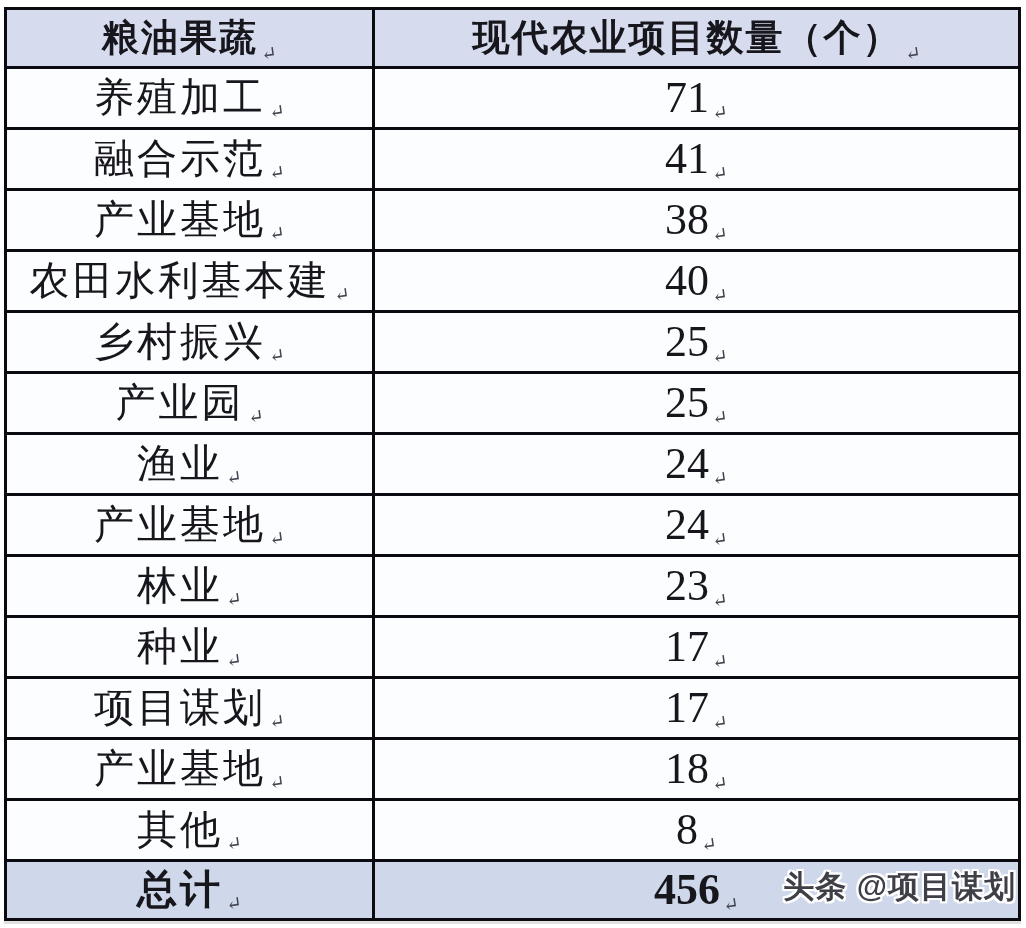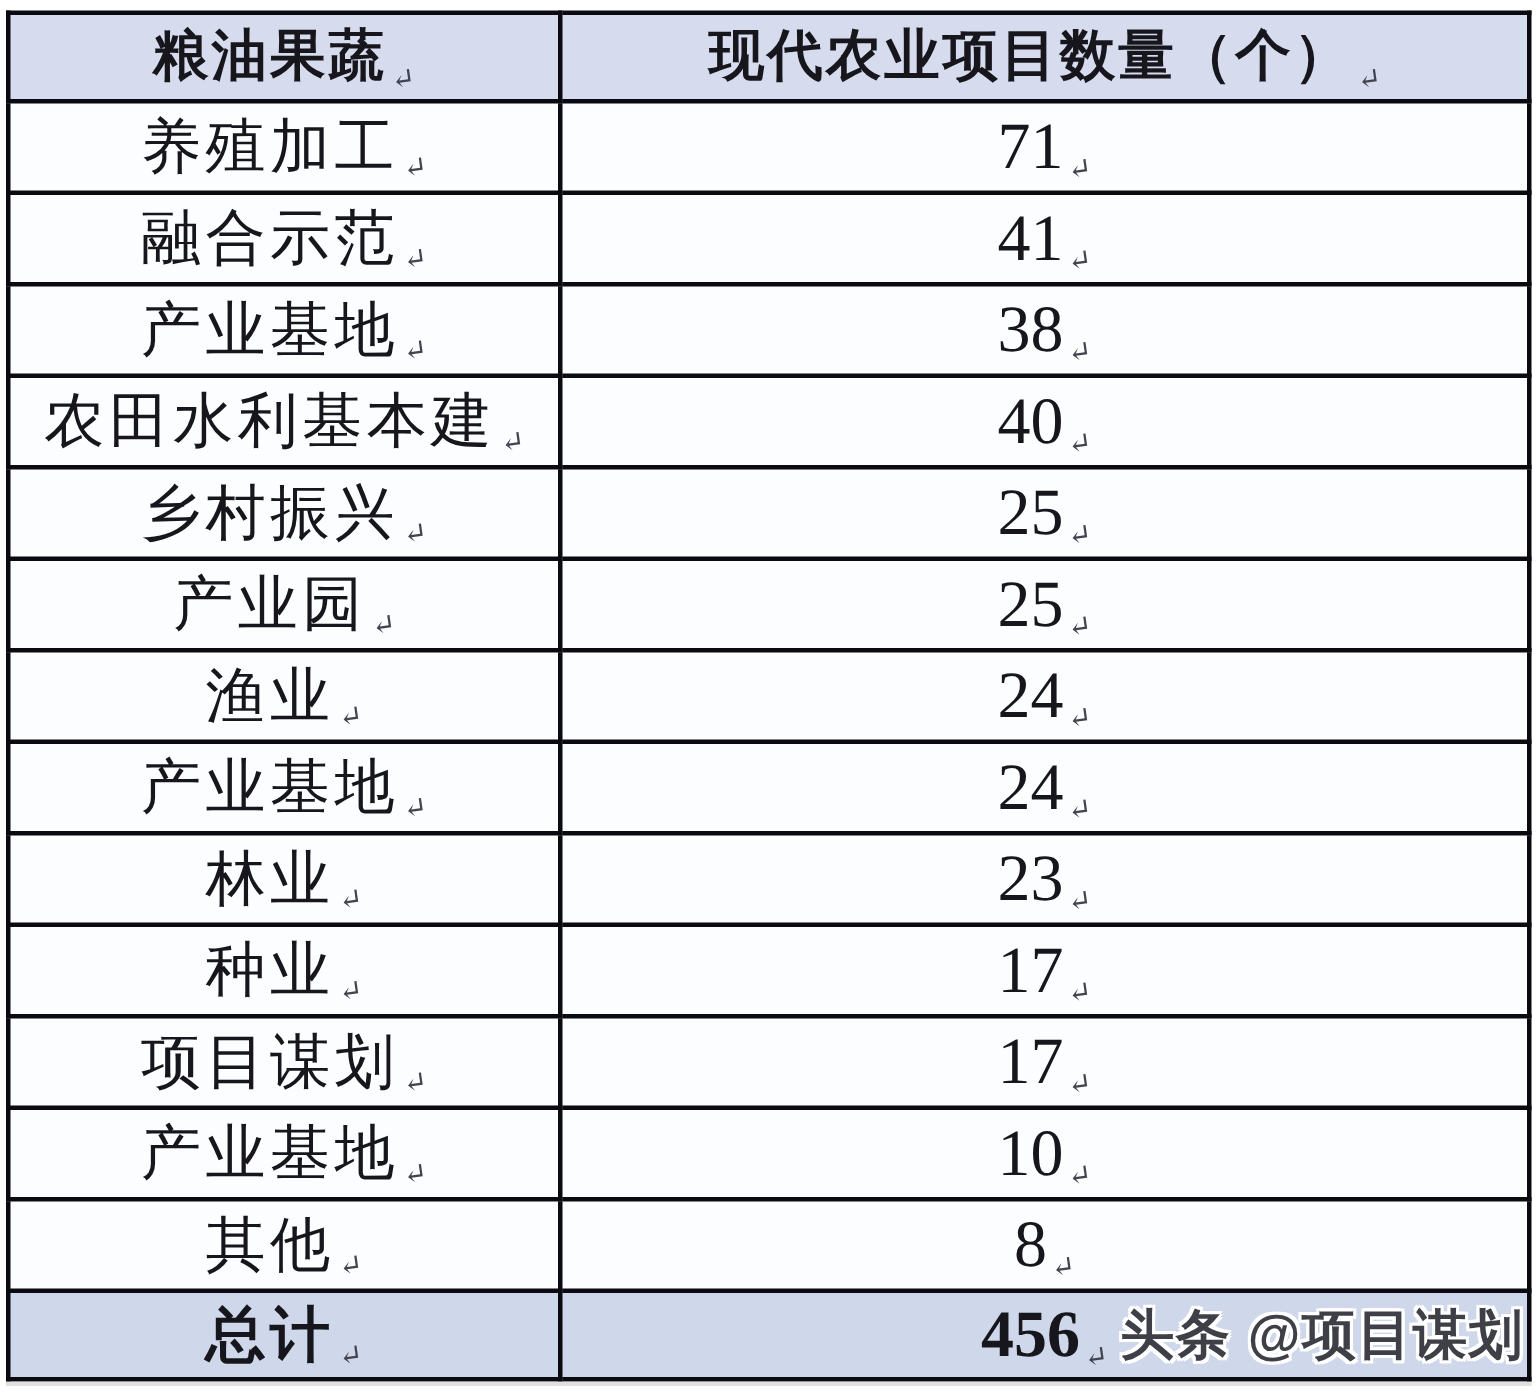--- a/index.html
+++ b/index.html
@@ -144,7 +144,7 @@
 
   <tr>
     <td><span class="txt">产业基地</span><span class="ret">↵</span></td>
-    <td class="num"><span class="txt">10</span><span class="ret">↵</span></td>
+    <td class="num"><span class="txt">18</span><span class="ret">↵</span></td>
   </tr>
 
   <tr>

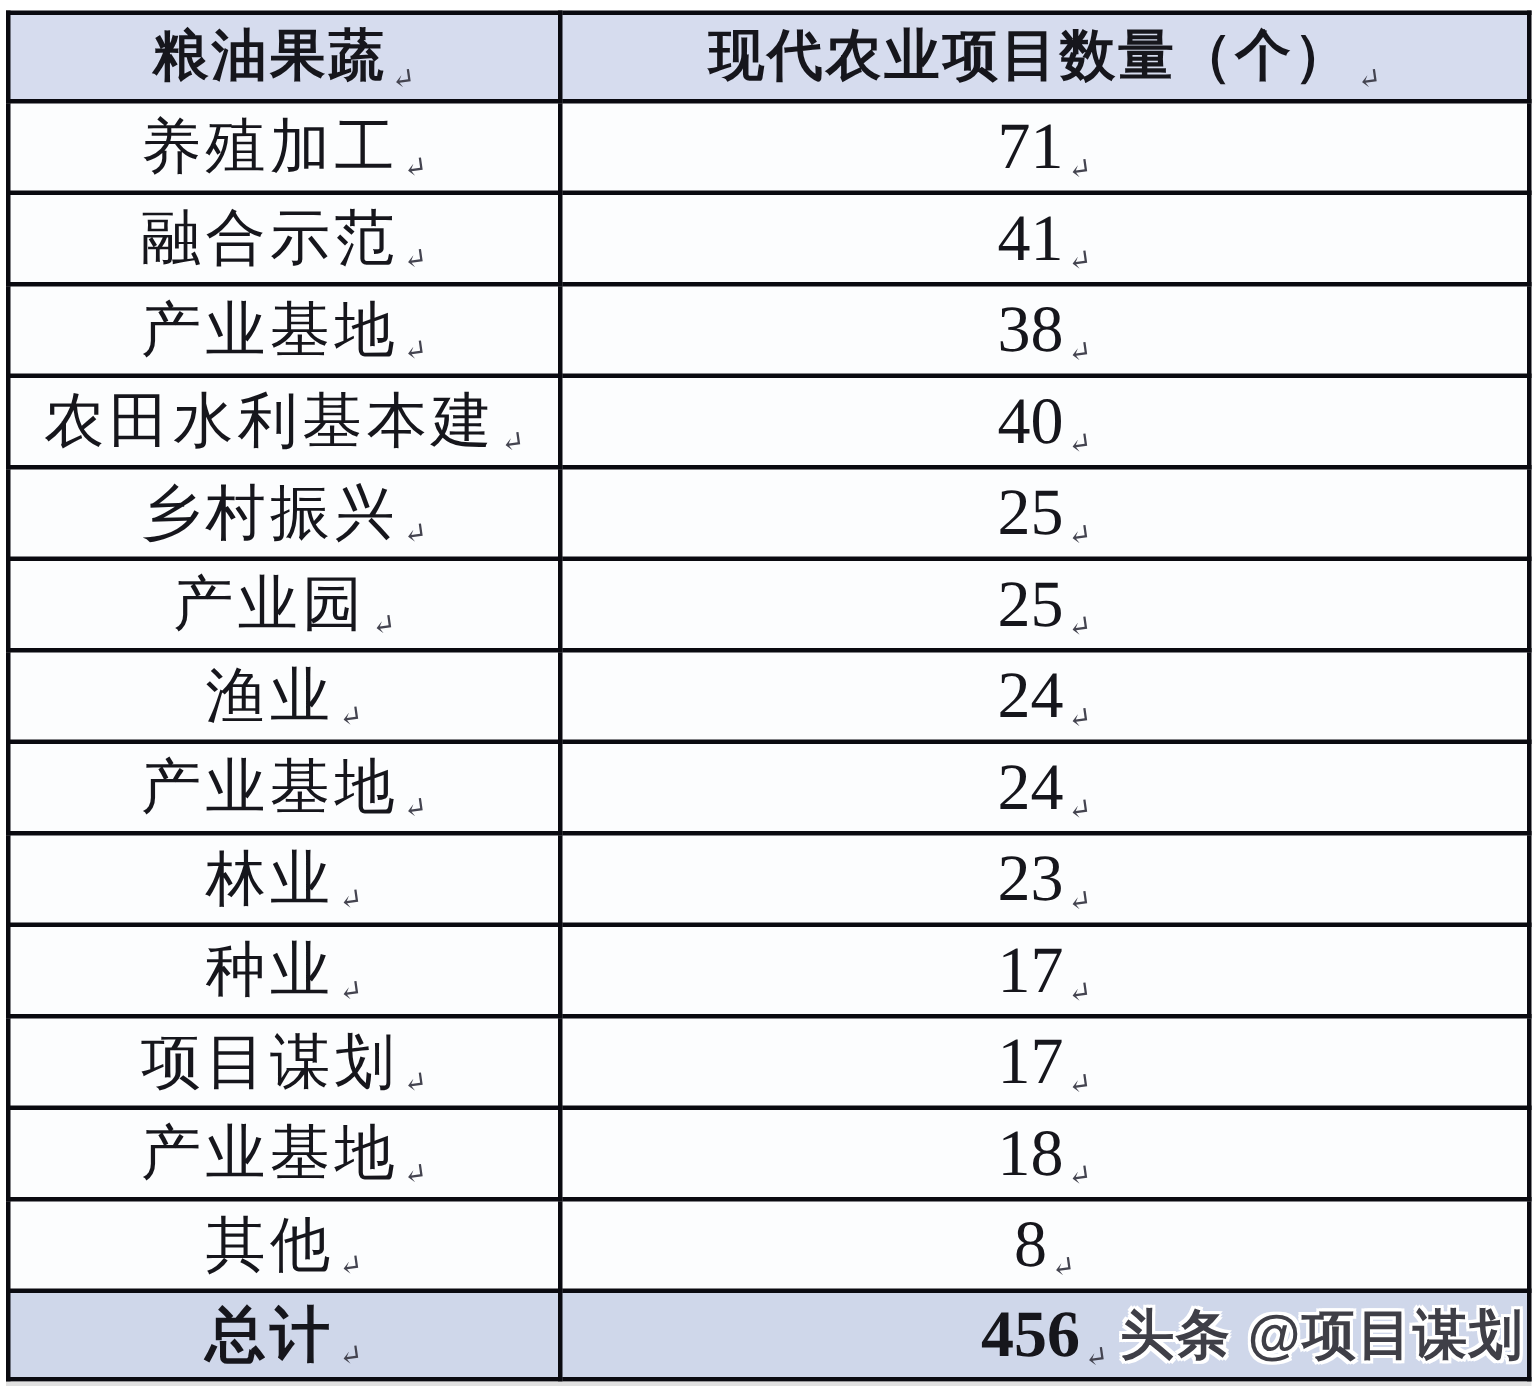--- a/index.html
+++ b/index.html
@@ -63,7 +63,7 @@
   .watermark{
     position:absolute;right:10px;top:866px;
     font-family:"Liberation Sans","DejaVu Sans",sans-serif;
-    font-size:36px;font-weight:bold;color:var(--watermark-color);
+    font-size:31px;font-weight:bold;color:var(--watermark-color);
     letter-spacing:1px;white-space:nowrap;
     text-shadow:
       -2px 0 0 #ffffff, 2px 0 0 #ffffff,

